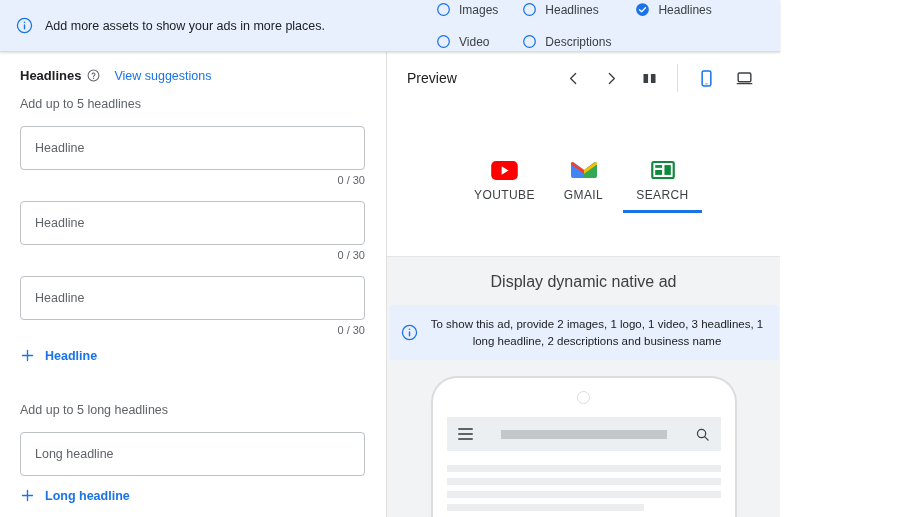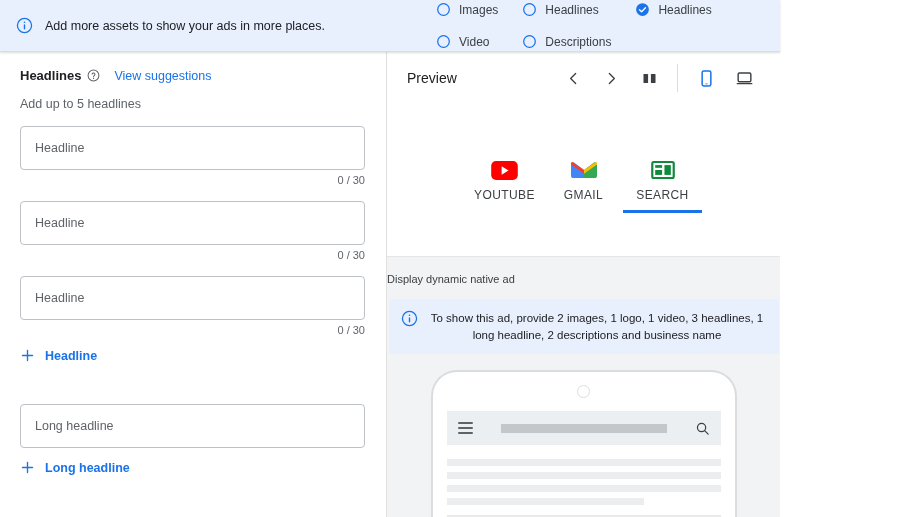--- a/index.html
+++ b/index.html
@@ -98,7 +98,7 @@
   .ptab .lbl { font-size: 12px; color: #3c4043; letter-spacing: .4px; margin-top: 3px; }
 
   .pv-body { flex: 1 1 auto; background: #f1f3f4; border-top: 1px solid #e4e6e8; position: relative; overflow: hidden; }
-  .pv-capt { font-size: 11px; color: #3c4043; padding-top: 16px; }
+  .pv-capt { text-align: center; font-size: 16px; color: #3c4043; padding-top: 16px; }
 
   .pv-note {
     margin: 14px auto 0; width: 390px;

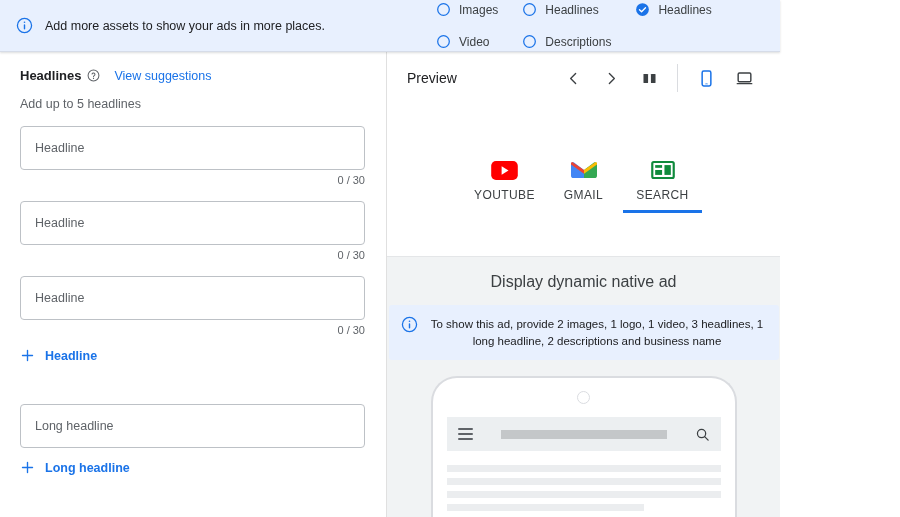--- a/index.html
+++ b/index.html
@@ -103,7 +103,7 @@
   .pv-note {
     margin: 14px auto 0; width: 390px;
     background: #e8f0fe; border-radius: 3px;
-    display: flex; gap: 12px; padding: 11px 14px 11px 12px;
+    display: flex; gap: 12px; padding: 11px 14px 11px 12px; align-items: center;
   }
   .pv-note .ntxt { font-size: 11.5px; color: #202124; line-height: 1.45; text-align: center; }
 

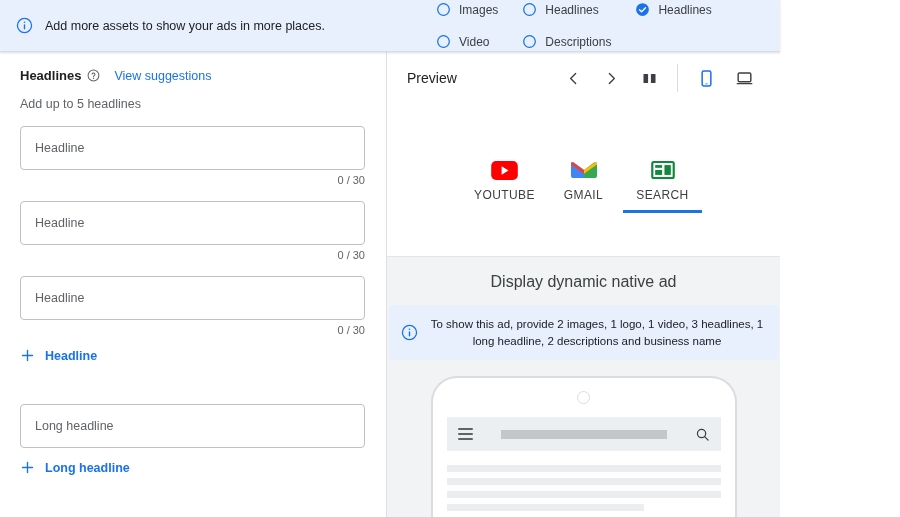--- a/index.html
+++ b/index.html
@@ -247,6 +247,7 @@
 
       <div class="spacer-lg"></div>
 
+      <div class="sec-sub">Add up to 5 long headlines</div>
 
       <div class="field">
         <div class="txtbox">Long headline</div>

